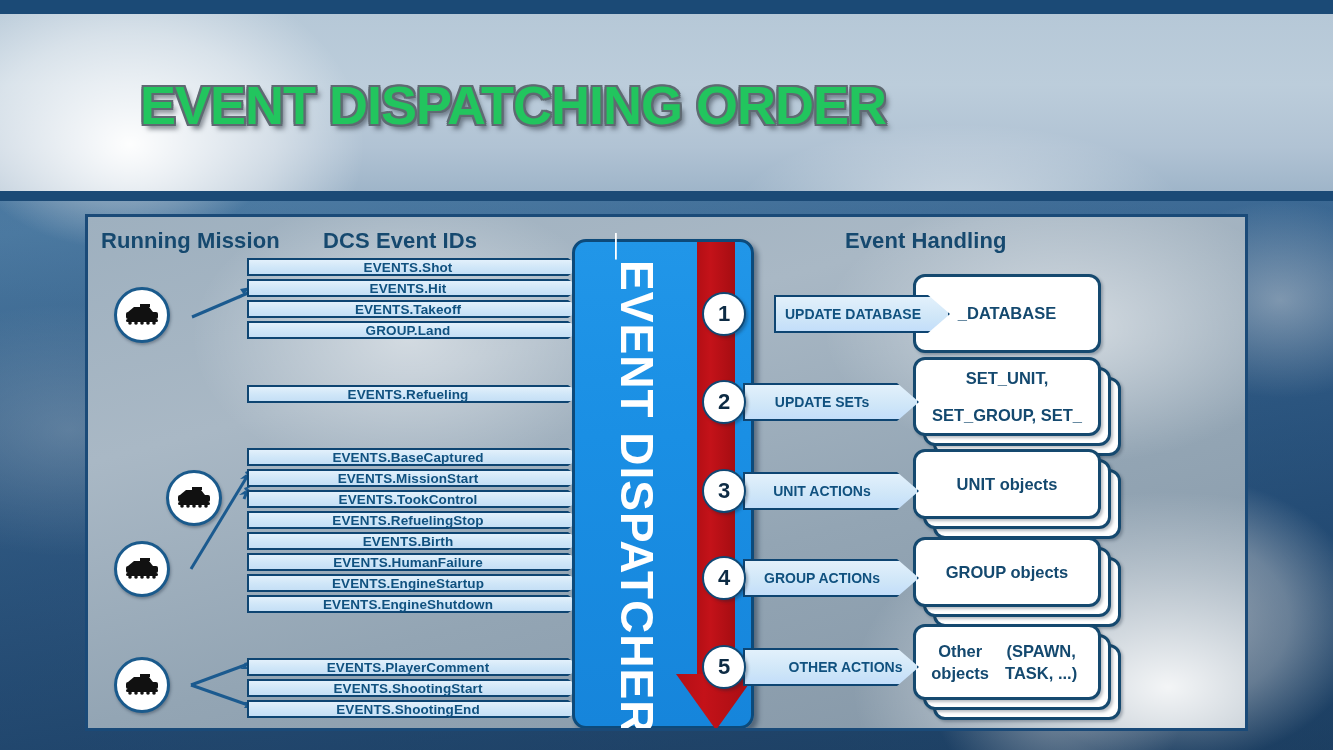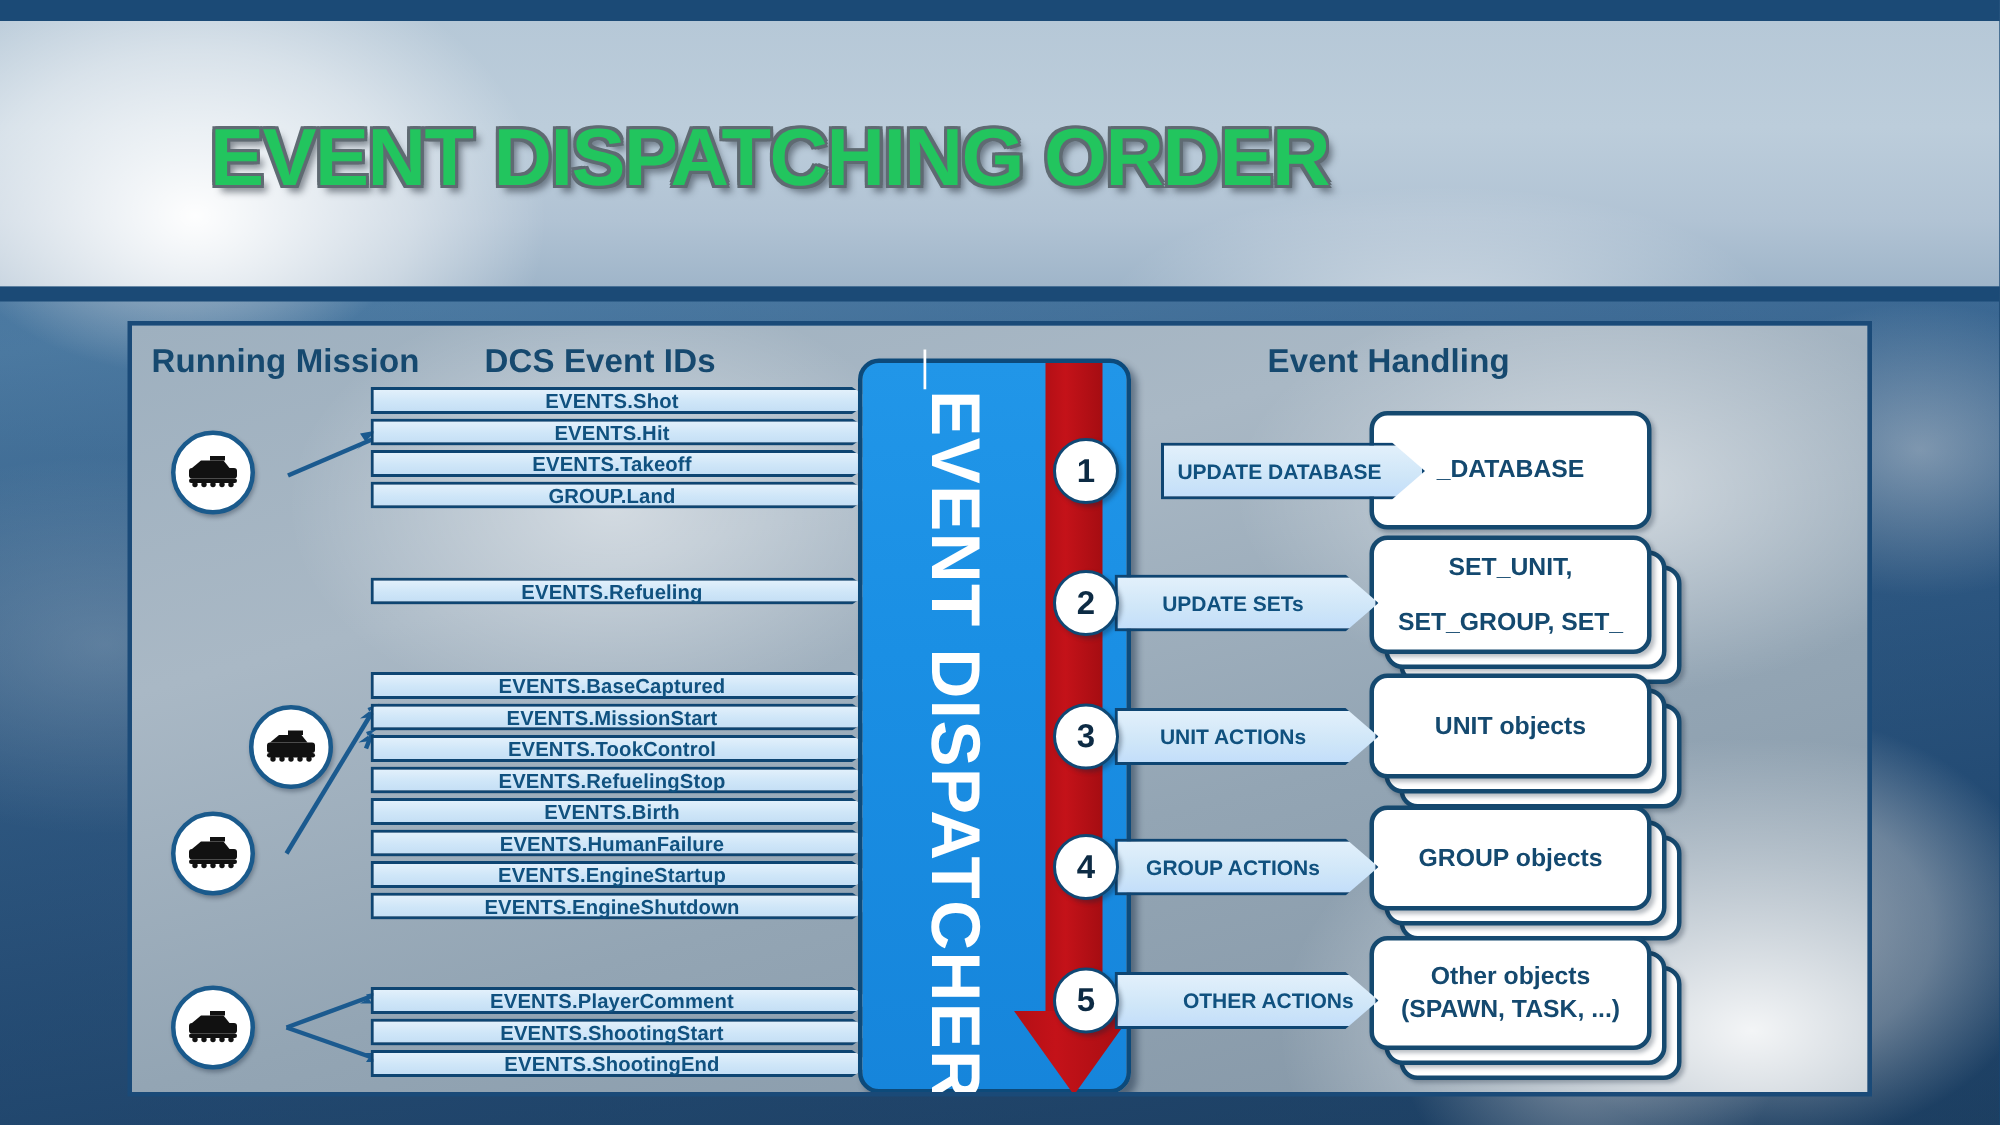--- a/index.html
+++ b/index.html
@@ -296,7 +296,7 @@
   <div class="card-stack" style="left:825px; top:407px;">
     <div class="card" style="left:20px; top:20px; width:188px; height:76px;"></div>
     <div class="card" style="left:10px; top:10px; width:188px; height:76px;"></div>
-    <div class="card card-front" style="left:0; top:0; width:188px; height:76px; flex-direction:column;">
+    <div class="card card-front" style="left:0; top:0; width:188px; height:76px; flex-direction:row;">
       <span>Other objects</span>
       <span>(SPAWN,  TASK, ...)</span>
     </div>

